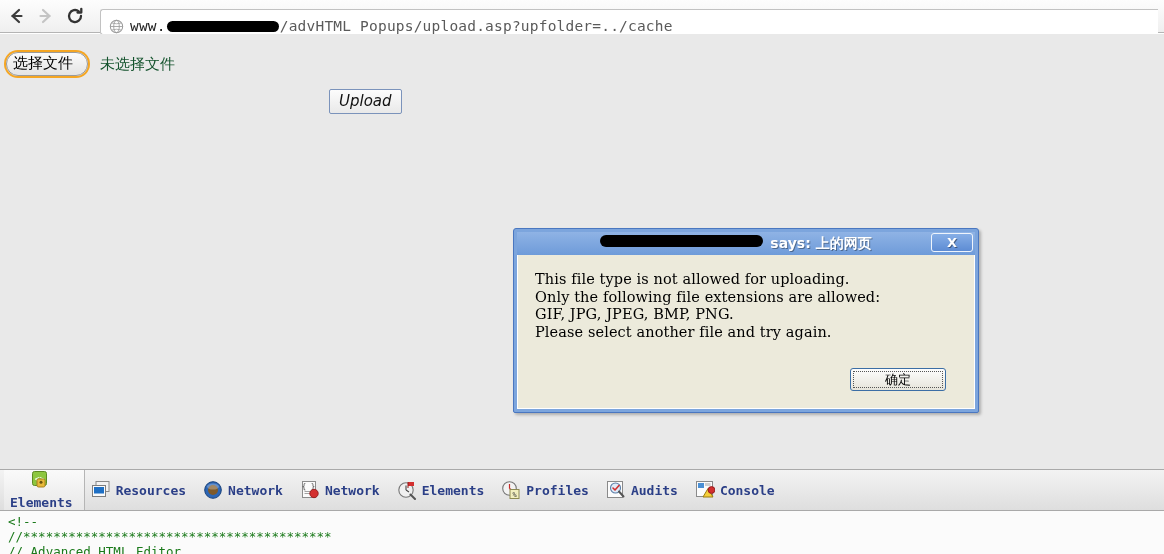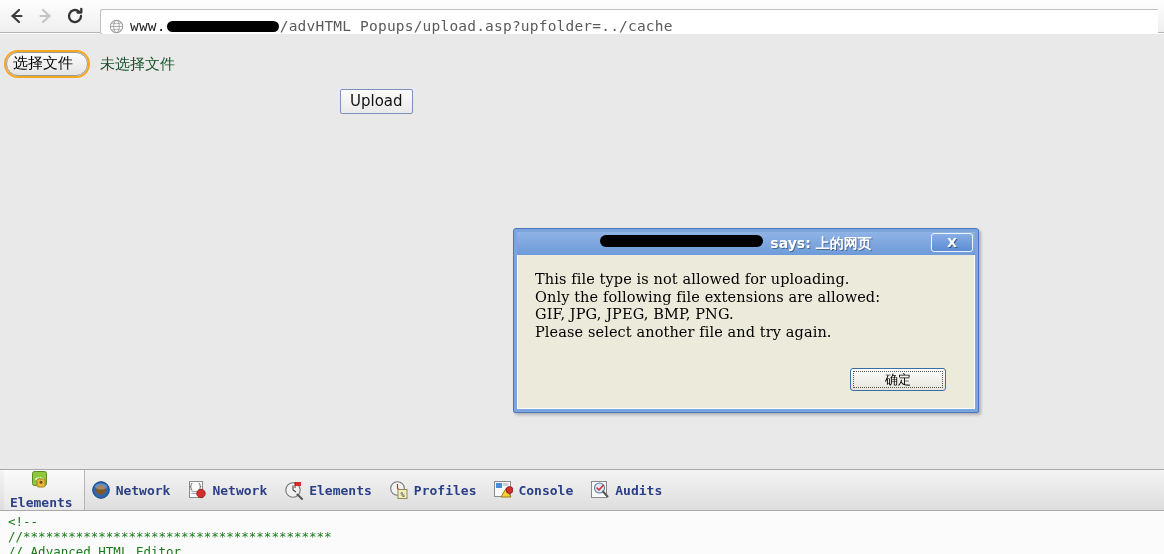--- a/index.html
+++ b/index.html
@@ -111,7 +111,7 @@
   }
   .upload-btn {
     position: absolute;
-    left: 340px; top: 55px;
+    left: 329px; top: 55px;
     font-family: "DejaVu Sans", sans-serif;
     font-size: 15px;
     color: #111;
@@ -120,6 +120,7 @@
     border-radius: 2px;
     padding: 2px 9px 3px 9px;
     line-height: 18px;
+    font-style: italic;
   }
 
   

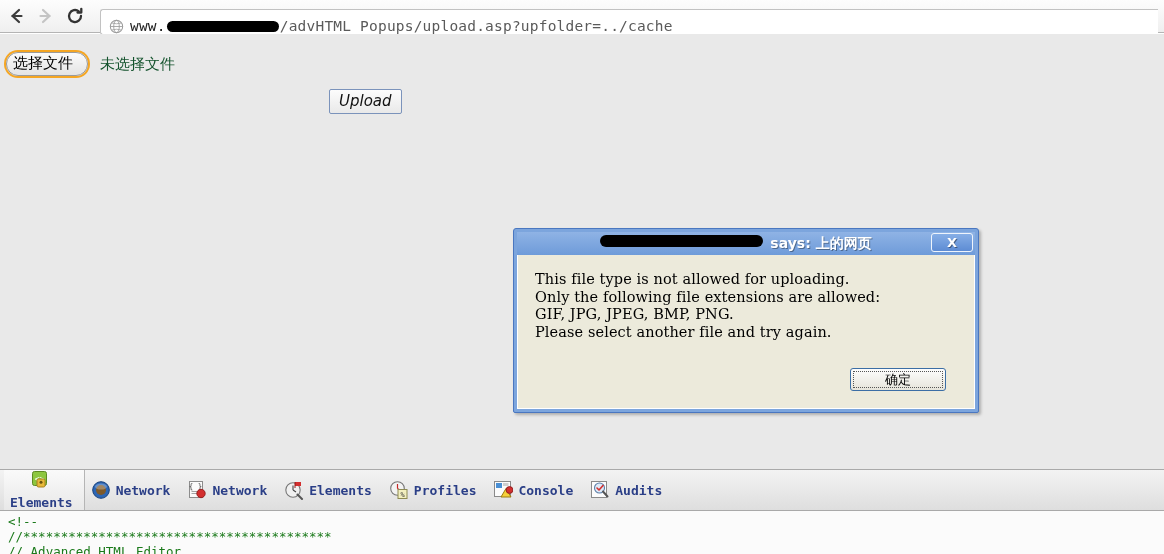--- a/index.html
+++ b/index.html
@@ -357,6 +357,14 @@
       <span class="dt-tab-label">Elements</span>
     </div>
 
+    <div class="dt-tab">
+      <svg class="dt-icon" viewBox="0 0 20 20">
+        <rect x="5" y="1.5" width="13" height="10" fill="#f2f2f2" stroke="#8a8a8a" stroke-width="1"></rect>
+        <rect x="1.5" y="5.5" width="13" height="11" fill="#fafafa" stroke="#7d7d7d" stroke-width="1"></rect>
+        <rect x="3" y="7" width="10" height="6.5" fill="#1e6fc4"></rect>
+      </svg>
+      <span class="dt-tab-label">Resources</span>
+    </div>
 
     <div class="dt-tab">
       <svg class="dt-icon" viewBox="0 0 20 20">

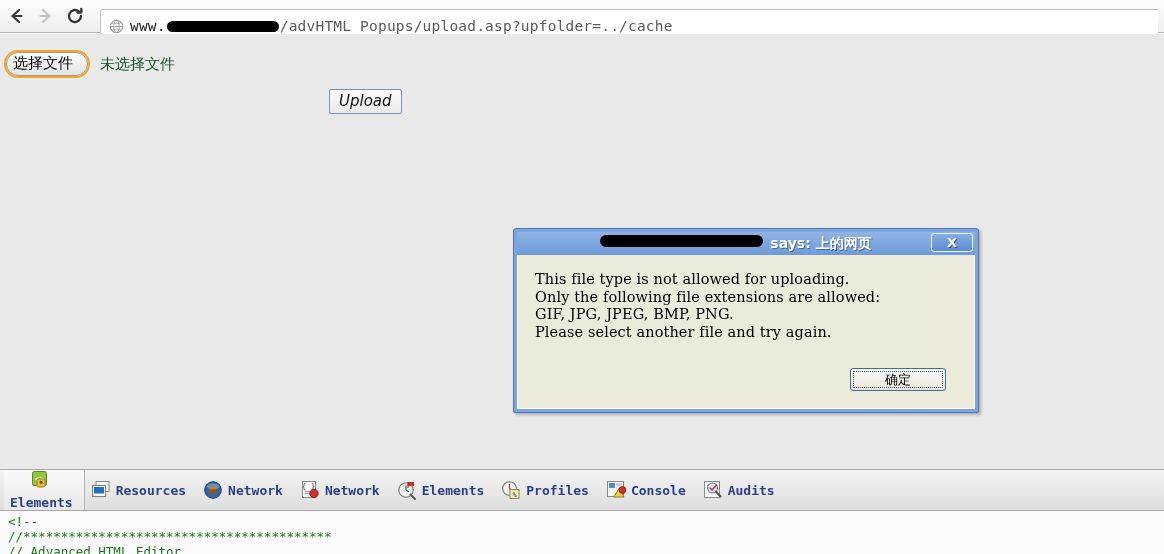--- a/index.html
+++ b/index.html
@@ -408,6 +408,16 @@
 
     <div class="dt-tab">
       <svg class="dt-icon" viewBox="0 0 20 20">
+        <rect x="1.5" y="1.5" width="15" height="16" fill="#fcfcfc" stroke="#8a8a8a" stroke-width="1"></rect>
+        <circle cx="9.5" cy="8" r="5" fill="#dfeaf7" stroke="#5b7ea8" stroke-width="1.1"></circle>
+        <path d="M7 8 l2 2 l4 -4.5" fill="none" stroke="#d32f2f" stroke-width="1.6" stroke-linecap="round" stroke-linejoin="round"></path>
+        <path d="M13 11.5 L17.5 16.5" stroke="#555" stroke-width="2" stroke-linecap="round"></path>
+      </svg>
+      <span class="dt-tab-label">Audits</span>
+    </div>
+
+    <div class="dt-tab">
+      <svg class="dt-icon" viewBox="0 0 20 20">
         <rect x="1.5" y="1.5" width="16" height="15" fill="#fbfbfb" stroke="#8a8a8a" stroke-width="1"></rect>
         <rect x="3" y="3" width="6" height="5" fill="#4a8fd4"></rect>
         <rect x="10" y="3" width="5.5" height="3" fill="#cfcfcf"></rect>
@@ -417,16 +427,6 @@
       <span class="dt-tab-label">Console</span>
     </div>
 
-    <div class="dt-tab">
-      <svg class="dt-icon" viewBox="0 0 20 20">
-        <rect x="1.5" y="1.5" width="15" height="16" fill="#fcfcfc" stroke="#8a8a8a" stroke-width="1"></rect>
-        <circle cx="9.5" cy="8" r="5" fill="#dfeaf7" stroke="#5b7ea8" stroke-width="1.1"></circle>
-        <path d="M7 8 l2 2 l4 -4.5" fill="none" stroke="#d32f2f" stroke-width="1.6" stroke-linecap="round" stroke-linejoin="round"></path>
-        <path d="M13 11.5 L17.5 16.5" stroke="#555" stroke-width="2" stroke-linecap="round"></path>
-      </svg>
-      <span class="dt-tab-label">Audits</span>
-    </div>
-
   </div>
 
   <div class="dt-source">&lt;!--

